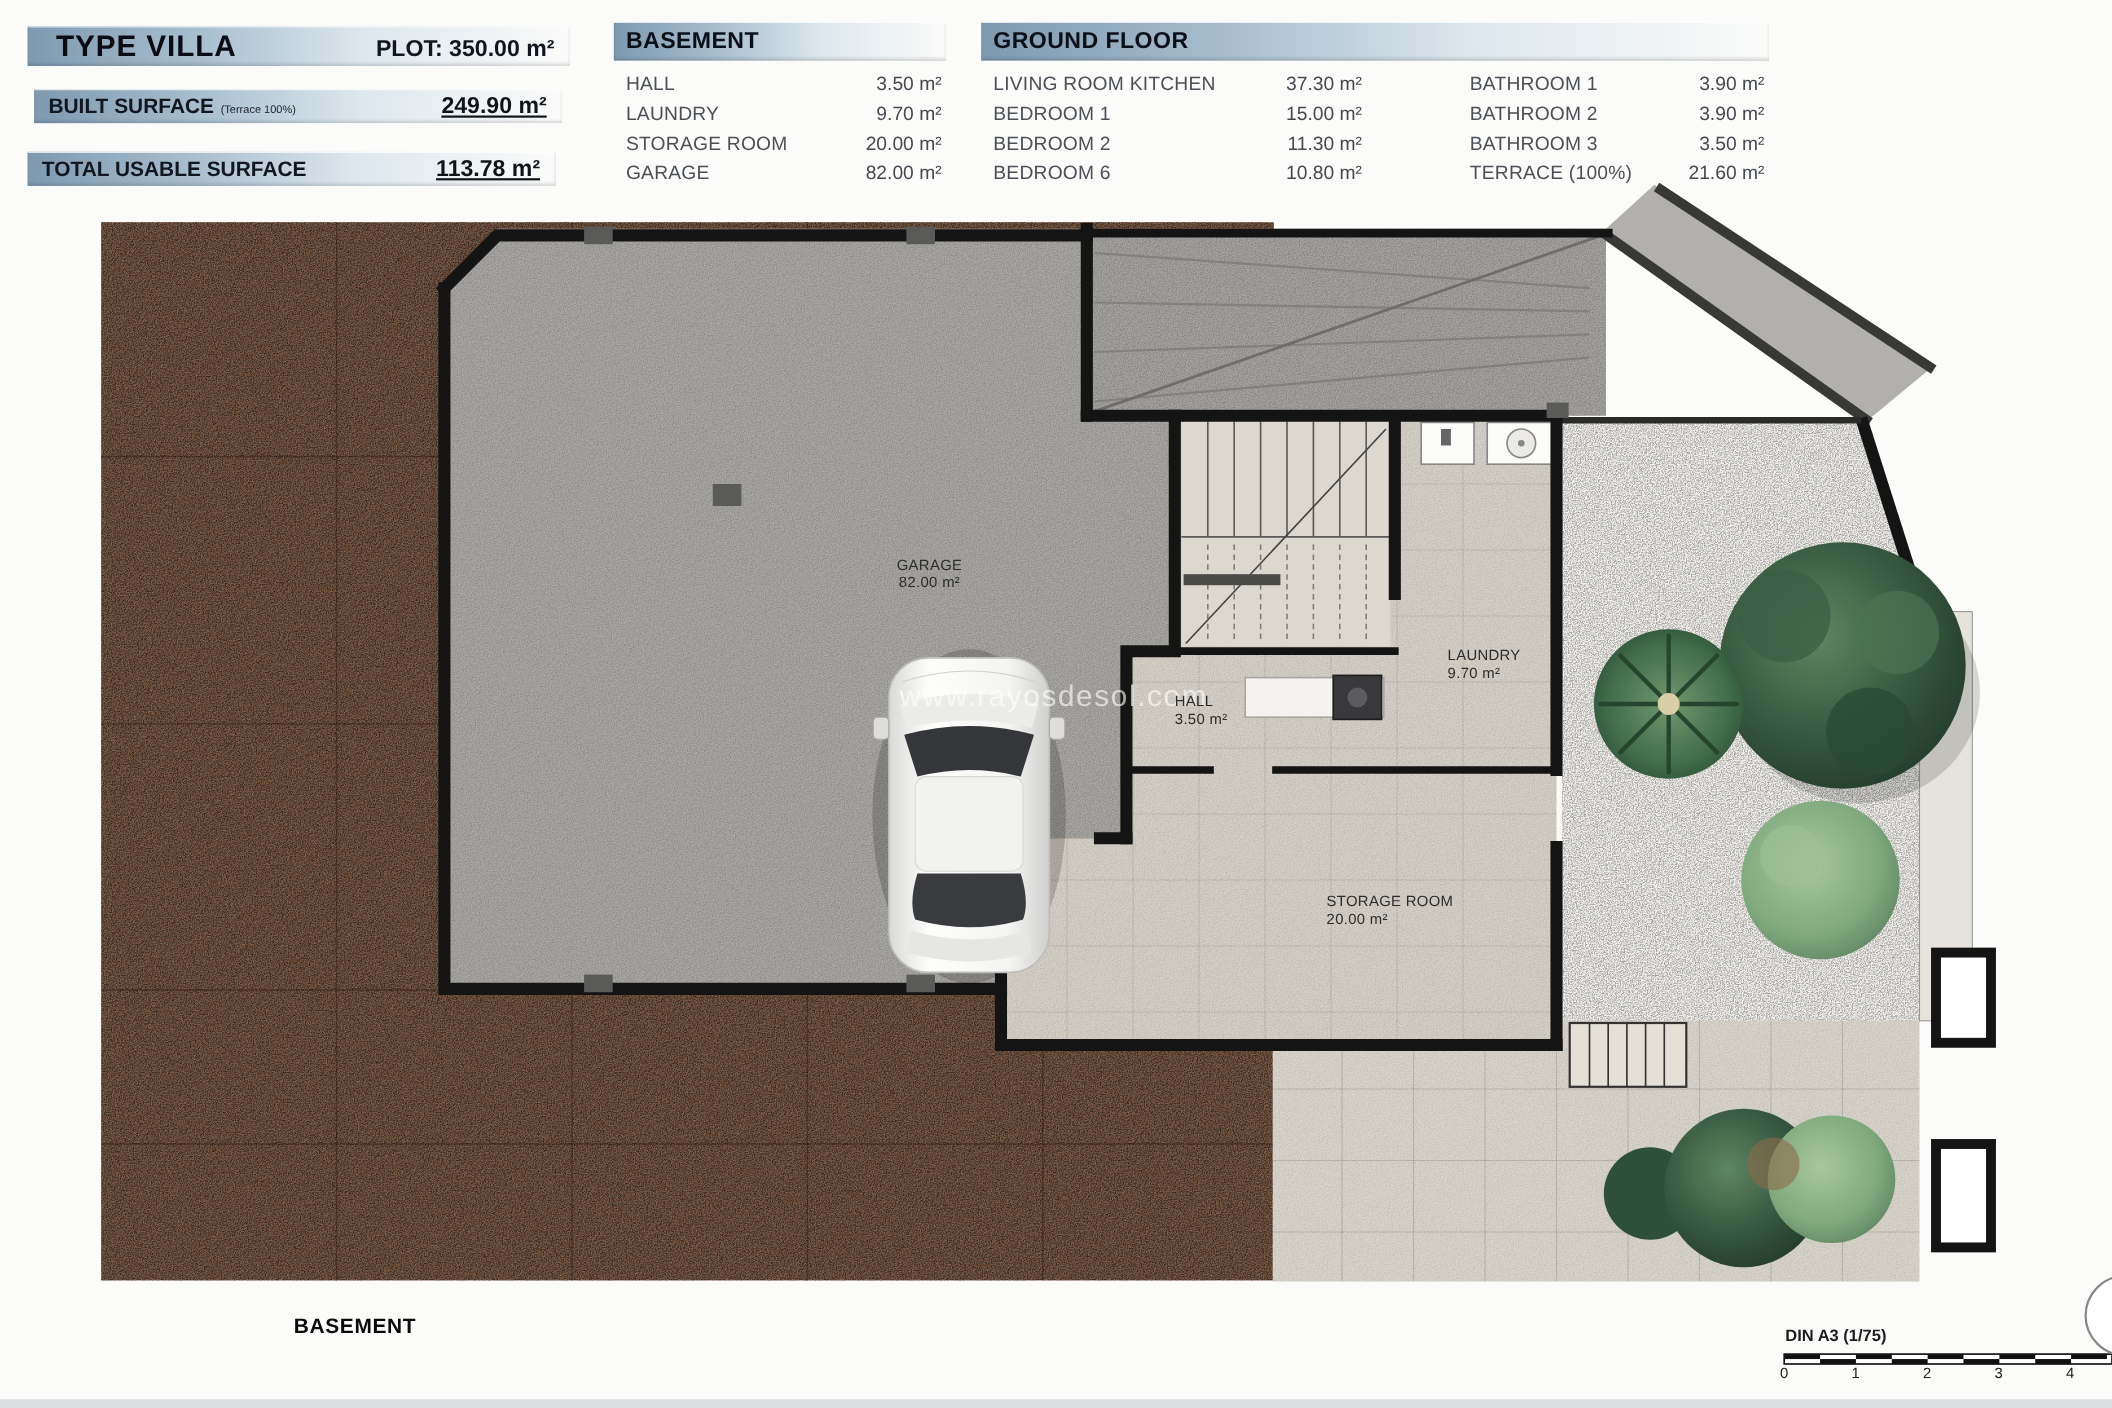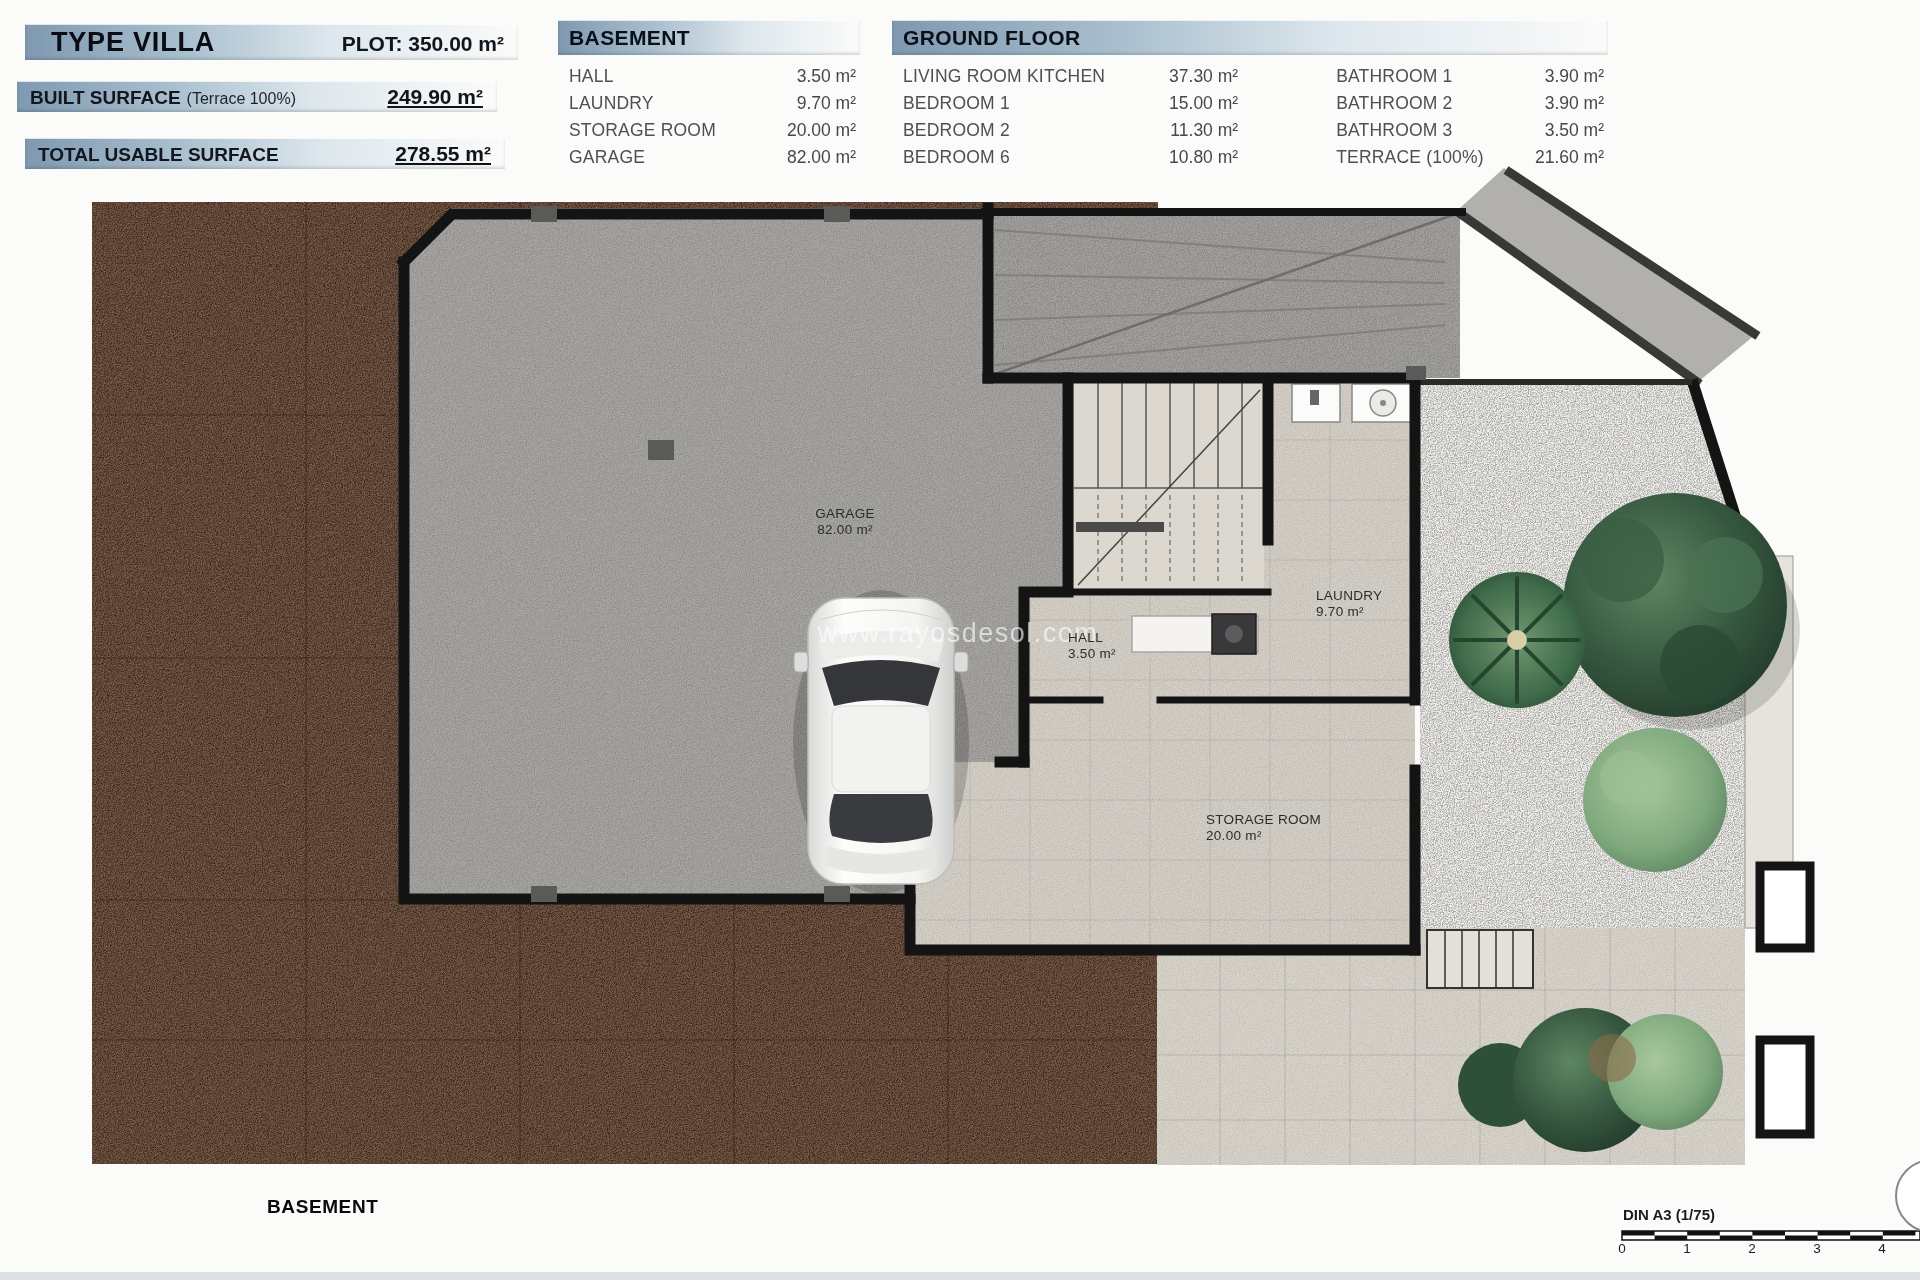--- a/index.html
+++ b/index.html
@@ -306,7 +306,7 @@
       <span class="t-plot">PLOT: 350.00 m²</span>
     </div>
   </div>
-  <div class="bar" style="left:17px;top:81px;width:480px;height:31px;">
+  <div class="bar" style="left:31px;top:81px;width:480px;height:31px;">
     <div class="pad">
       <span class="t-lab">BUILT SURFACE</span>
       <span class="t-note">(Terrace 100%)</span>

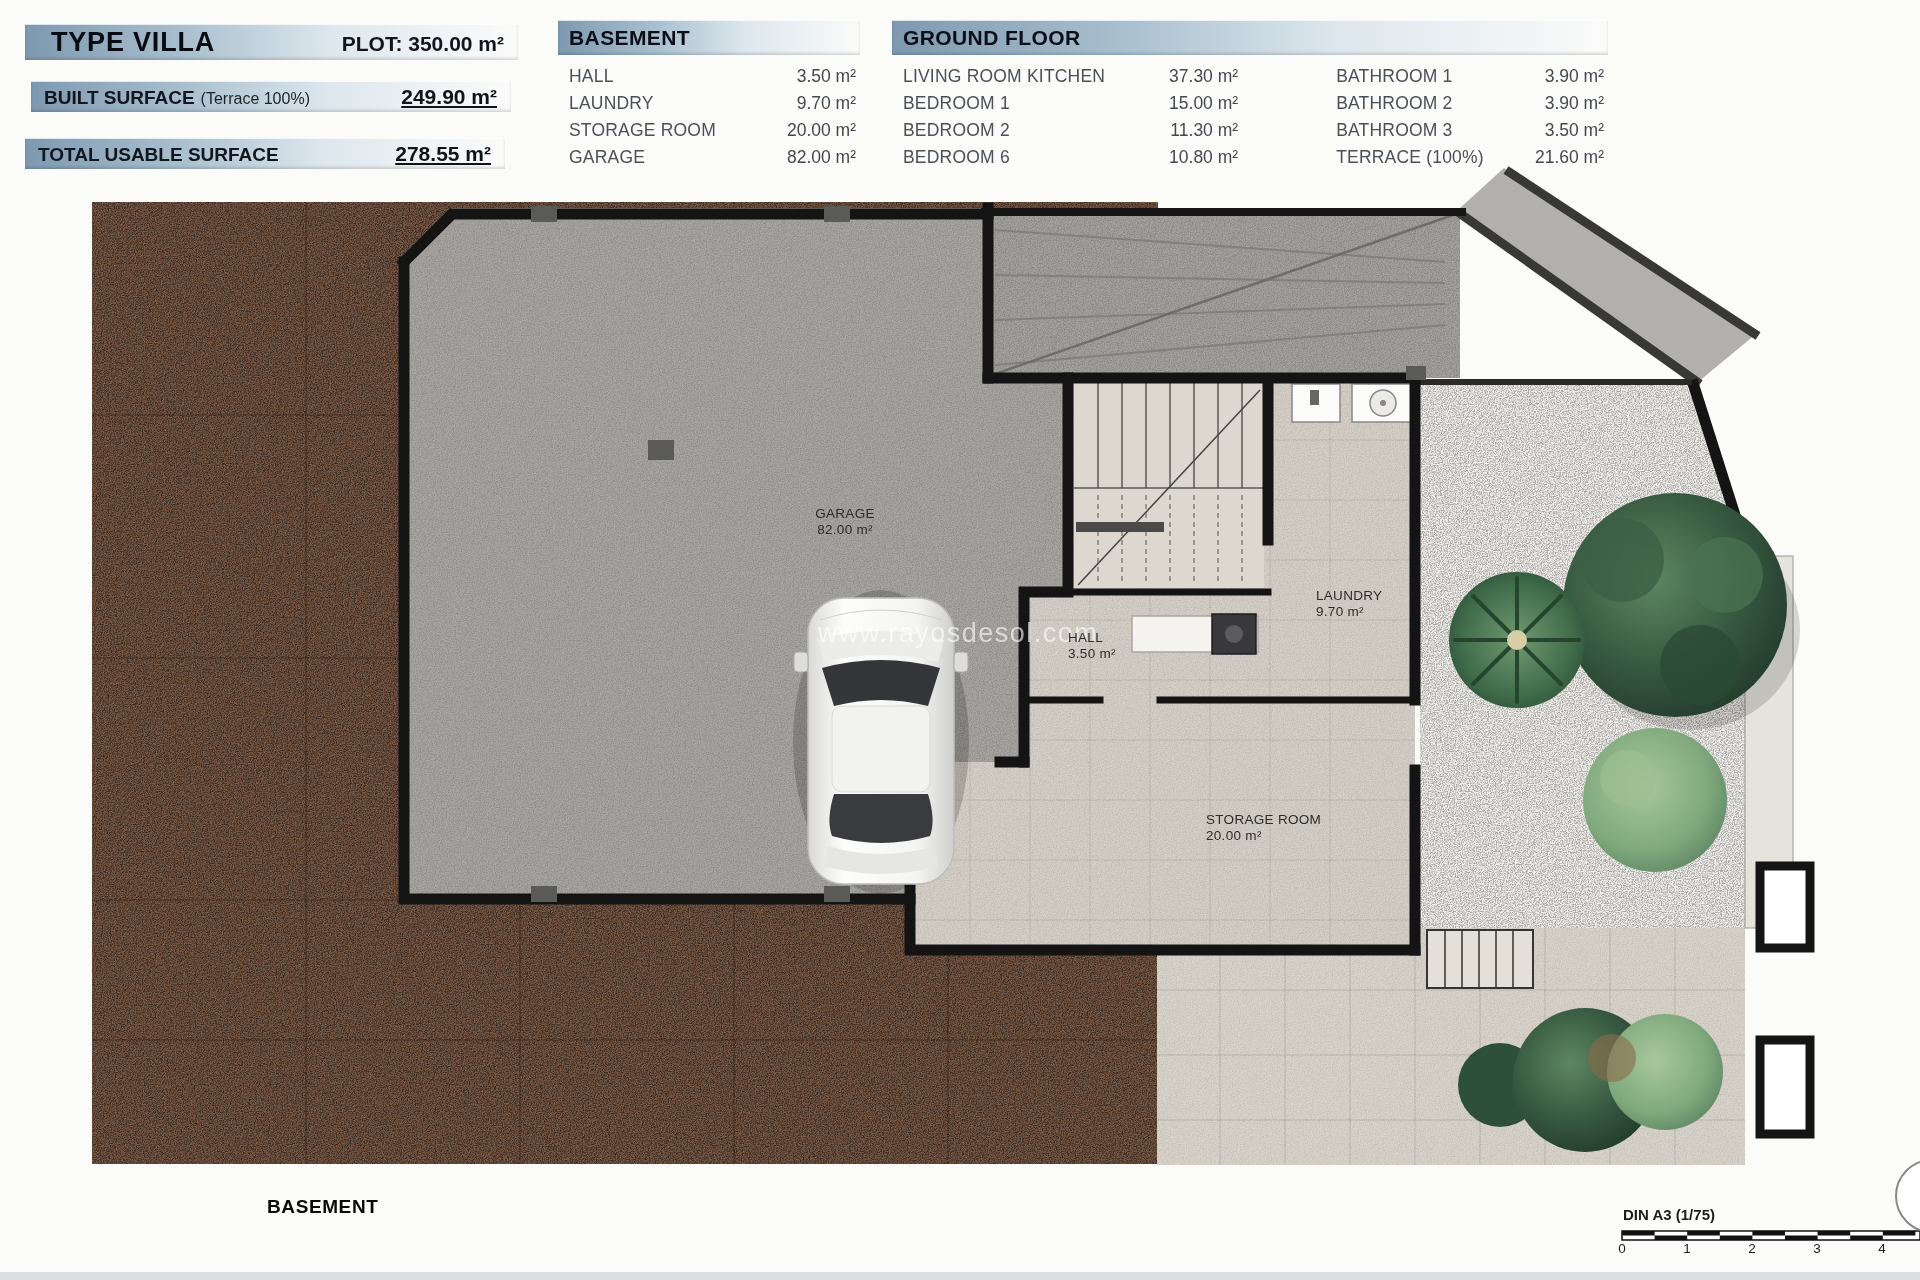--- a/index.html
+++ b/index.html
@@ -14,7 +14,7 @@
   .t-big{font-size:27px;font-weight:700;letter-spacing:.8px;color:#0a0b13;}
   .t-plot{font-size:21px;font-weight:700;color:#11151d;margin-left:auto;padding-right:14px;}
   .t-lab{font-size:19px;font-weight:700;color:#12161e;}
-  .t-note{font-size:16px;font-weight:400;color:#1d2128;margin-left:6px;}
+  .t-note{font-size:10px;font-weight:400;color:#1d2128;margin-left:6px;}
   .t-val{font-size:21px;font-weight:700;color:#101419;margin-left:auto;padding-right:14px;text-decoration:underline;}
   
   .tbl{position:absolute;}

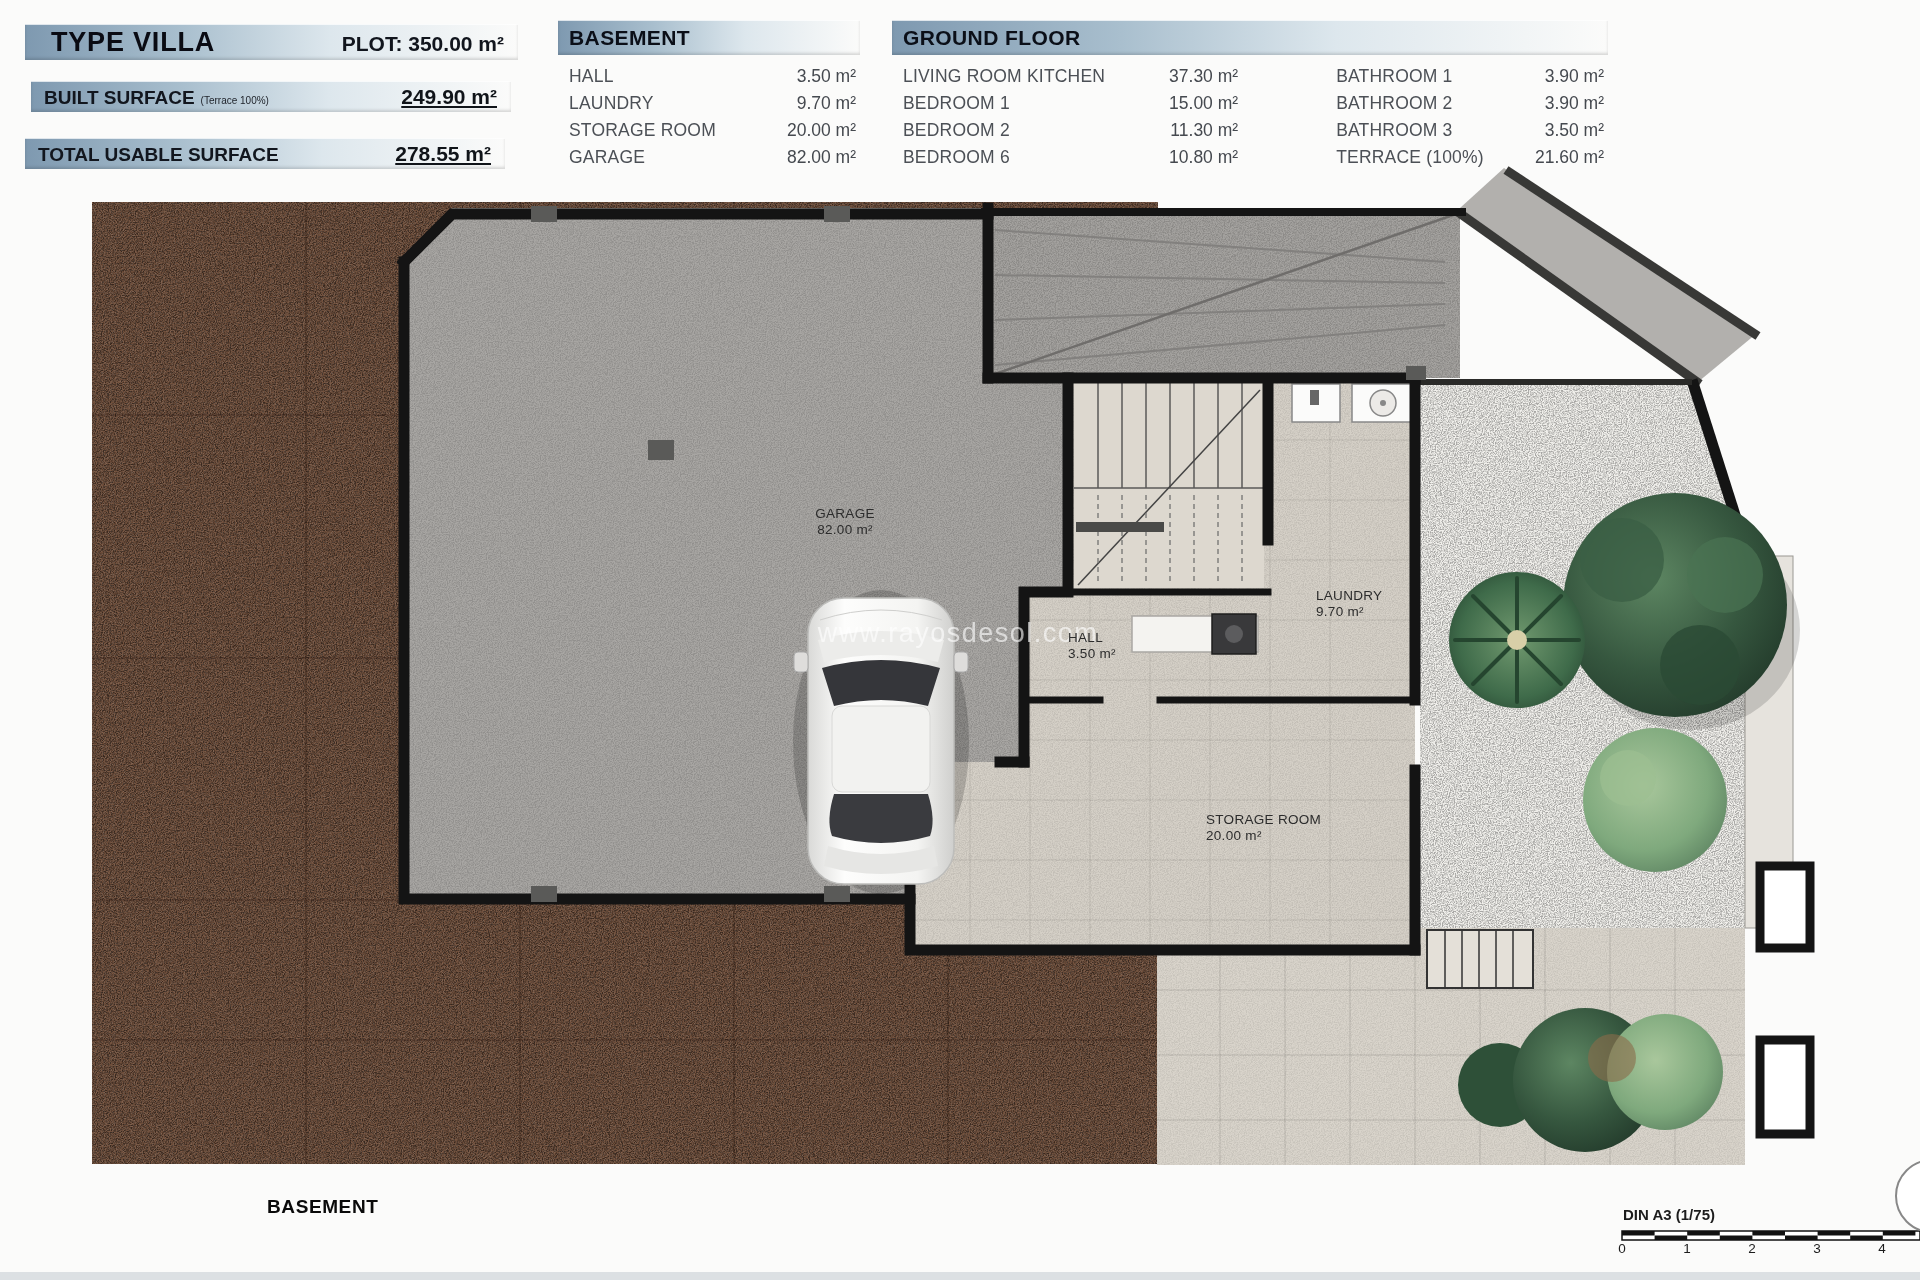--- a/index.html
+++ b/index.html
@@ -316,7 +316,7 @@
   <div class="bar" style="left:25px;top:138px;width:480px;height:31px;">
     <div class="pad">
       <span class="t-lab">TOTAL USABLE SURFACE</span>
-      <span class="t-val">278.55 m²</span>
+      <span class="t-val">113.78 m²</span>
     </div>
   </div>
 

